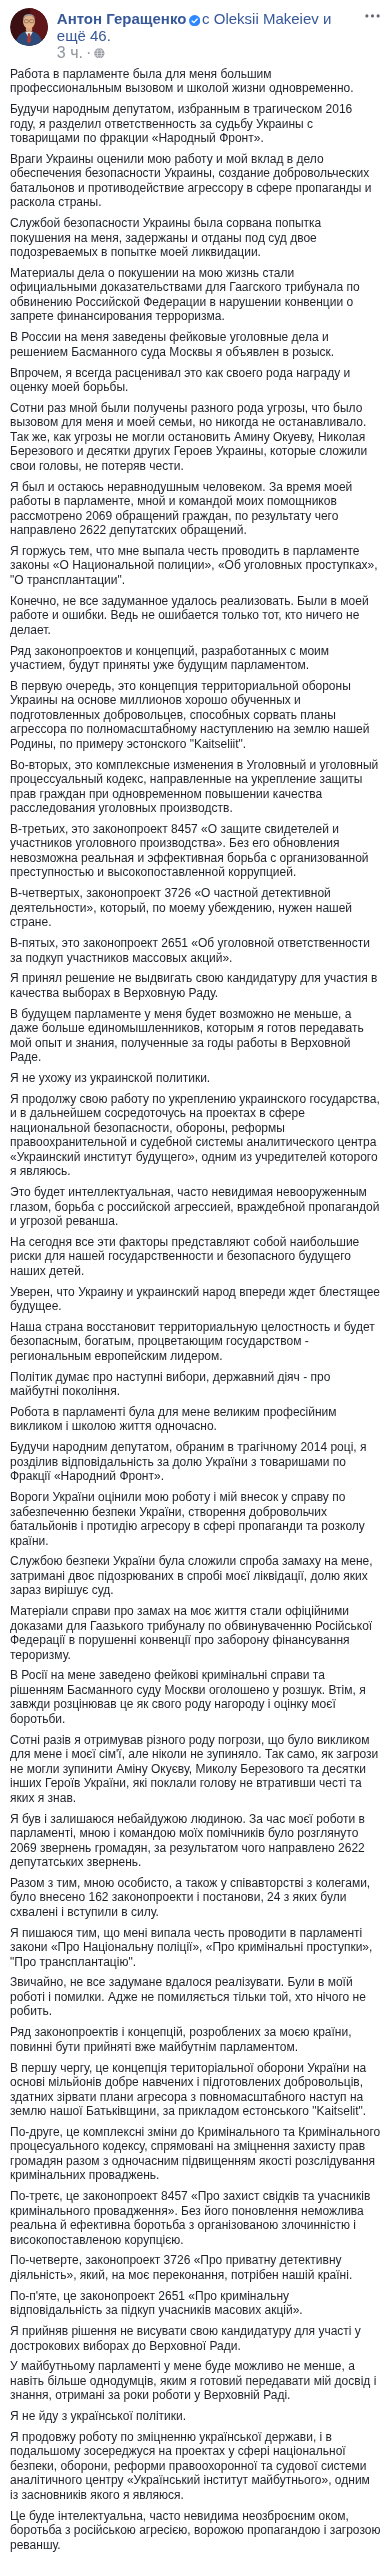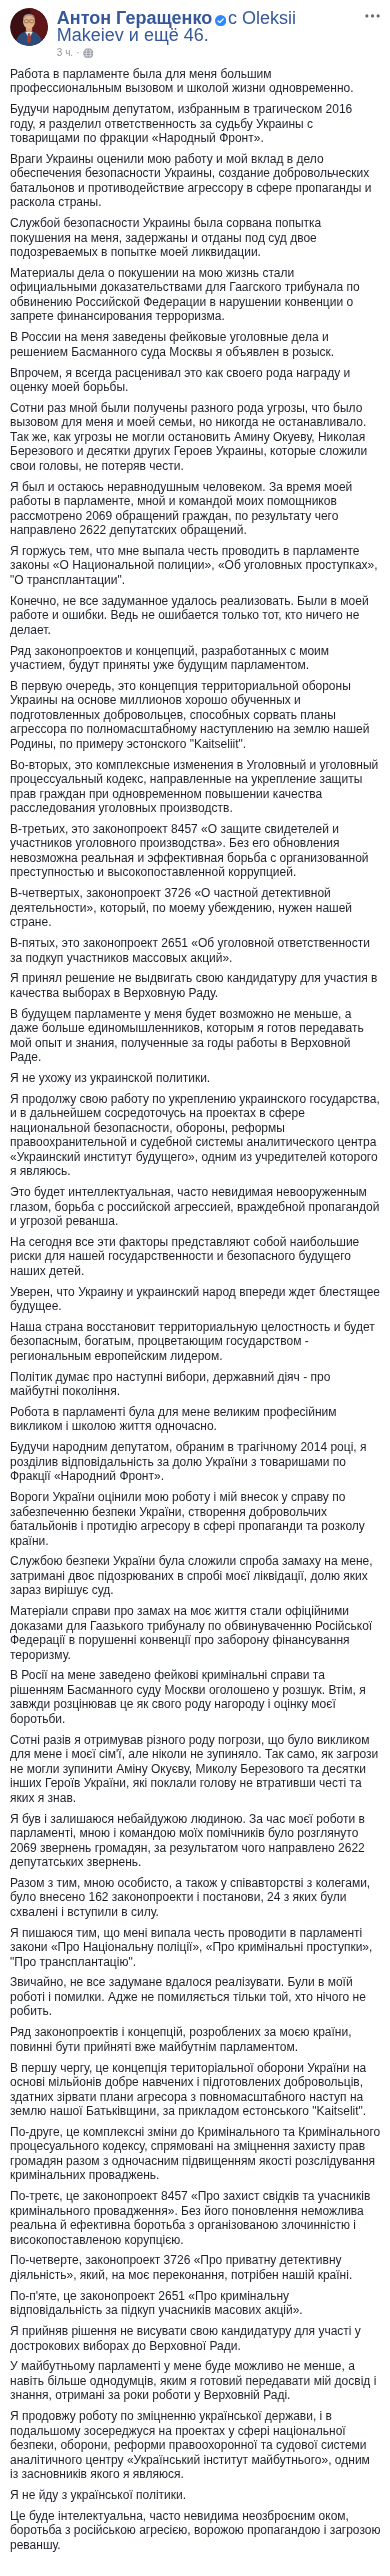--- a/index.html
+++ b/index.html
@@ -38,7 +38,7 @@
     min-width: 0;
   }
   .titleline {
-    font-size: 18px;
+    font-size: 15px;
     line-height: 17px;
     color: #365899;
   }

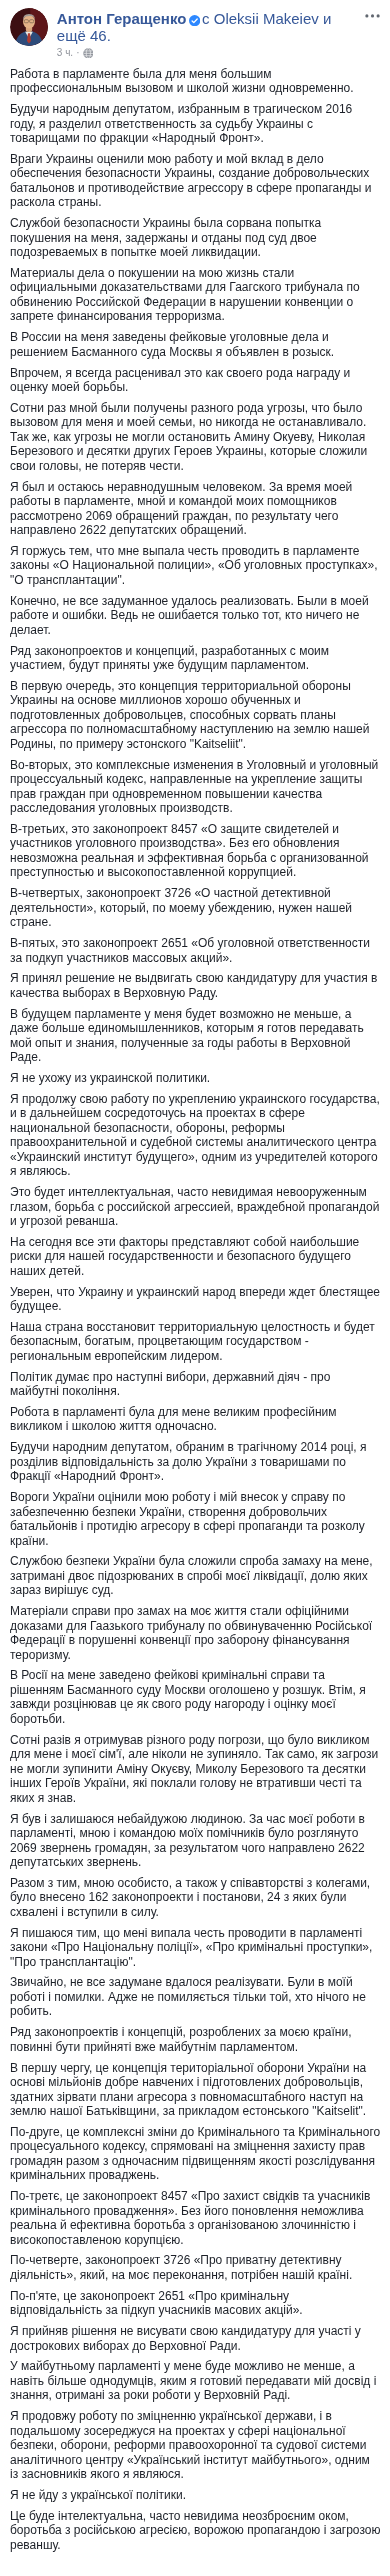--- a/index.html
+++ b/index.html
@@ -58,7 +58,7 @@
   .connector { color: #365899; }
   .metaline {
     margin-top: 2.5px;
-    font-size: 10px;
+    font-size: 16px;
     line-height: 12.6px;
     color: #90949c;
     display: flex;

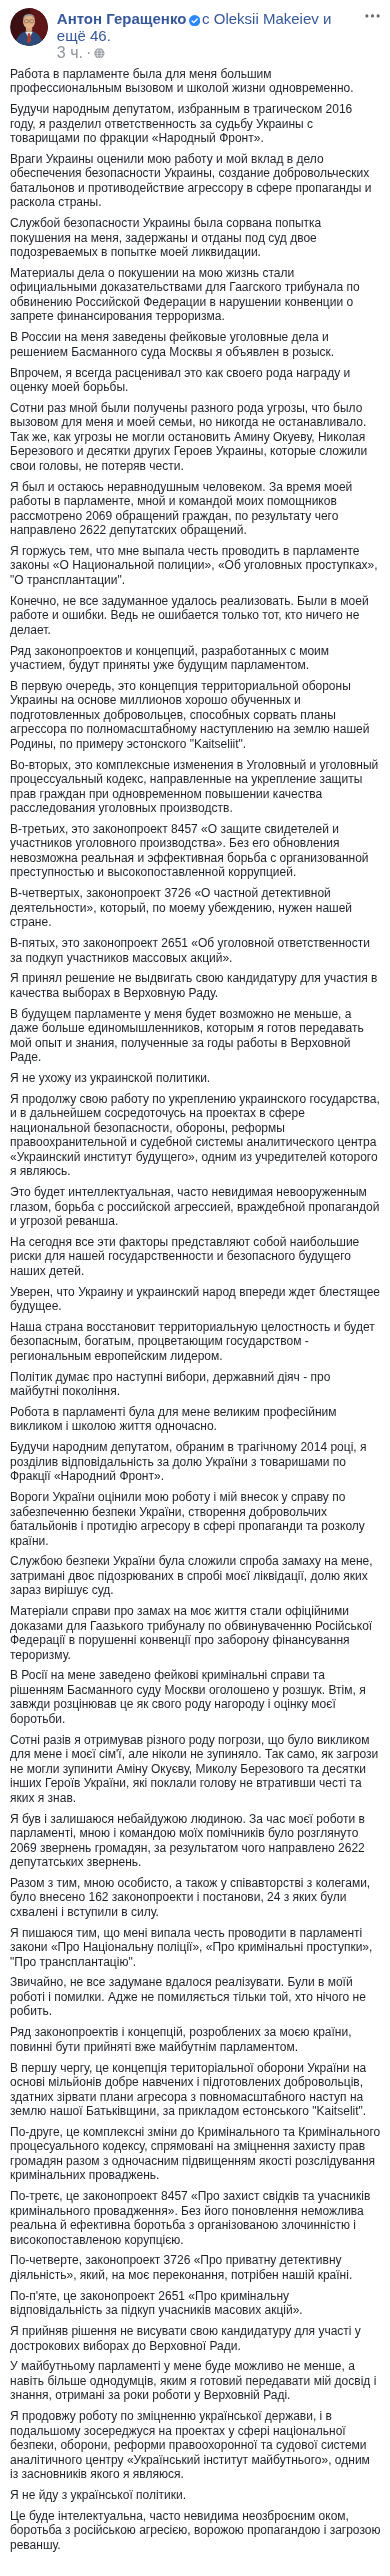--- a/index.html
+++ b/index.html
@@ -196,8 +196,8 @@
       <p>По-п'яте, це законопроект 2651 «Про кримінальну відповідальність за підкуп учасників масових акцій».</p>
       <p>Я прийняв рішення не висувати свою кандидатуру для участі у дострокових виборах до Верховної Ради.</p>
       <p>У майбутньому парламенті у мене буде можливо не менше, а навіть більше однодумців, яким я готовий передавати мій досвід і знання, отримані за роки роботи у Верховній Раді.</p>
+      <p>Я не йду з української політики.</p>
       <p>Я продовжу роботу по зміцненню української держави, і в подальшому зосереджуся на проектах у сфері національної безпеки, оборони, реформи правоохоронної та судової системи аналітичного центру «Український інститут майбутнього», одним із засновників якого я являюся.</p>
-      <p>Я не йду з української політики.</p>
       <p>Це буде інтелектуальна, часто невидима неозброєним оком, боротьба з російською агресією, ворожою пропагандою і загрозою реваншу.</p>
     </div>
 

